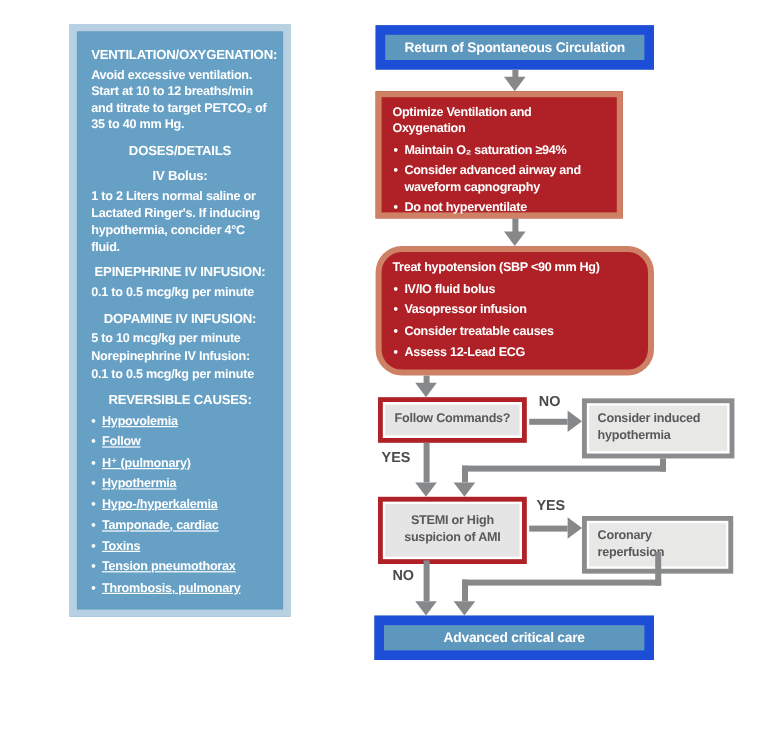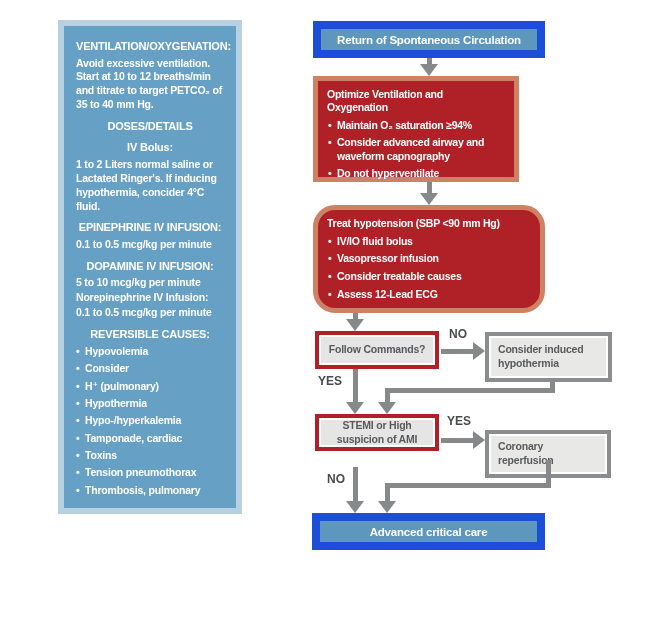--- a/index.html
+++ b/index.html
@@ -16,7 +16,7 @@
   }
   .sb-heading{text-align:center;font-size:11px;margin:7px 0 3px;}
   .sb-para{margin:1px 0;text-align:left;}
-  .sb-bullet{position:relative;padding-left:9px;margin:3.5px 0;text-align:left;}
+  .sb-bullet{position:relative;padding-left:9px;margin:3.5px 0;text-align:left;text-decoration:underline;}
   .sb-bullet::before{content:"\2022";position:absolute;left:0;}
   
   .blue-box{

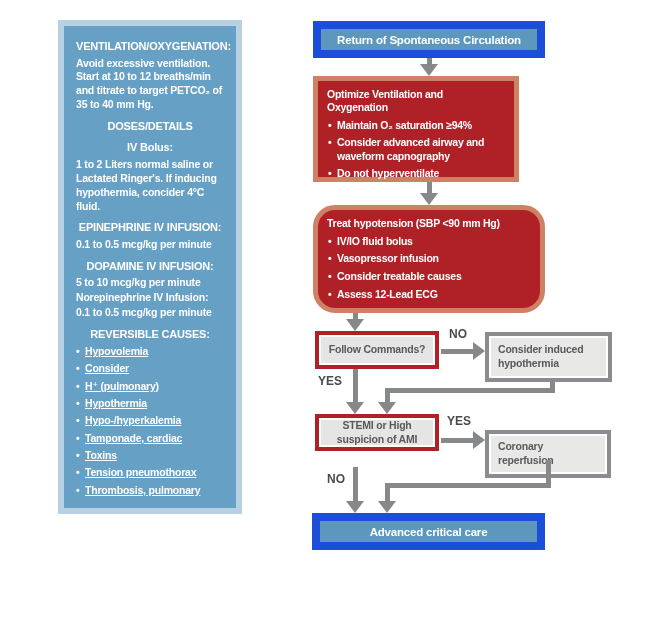--- a/index.html
+++ b/index.html
@@ -83,7 +83,7 @@
       <div class="sb-para">0.1 to 0.5 mcg/kg per minute</div>
       <div class="sb-heading">REVERSIBLE CAUSES:</div>
       <div class="sb-bullet">Hypovolemia</div>
-      <div class="sb-bullet">Consider</div>
+      <div class="sb-bullet">Follow</div>
       <div class="sb-bullet">H⁺ (pulmonary)</div>
       <div class="sb-bullet">Hypothermia</div>
       <div class="sb-bullet">Hypo-/hyperkalemia</div>

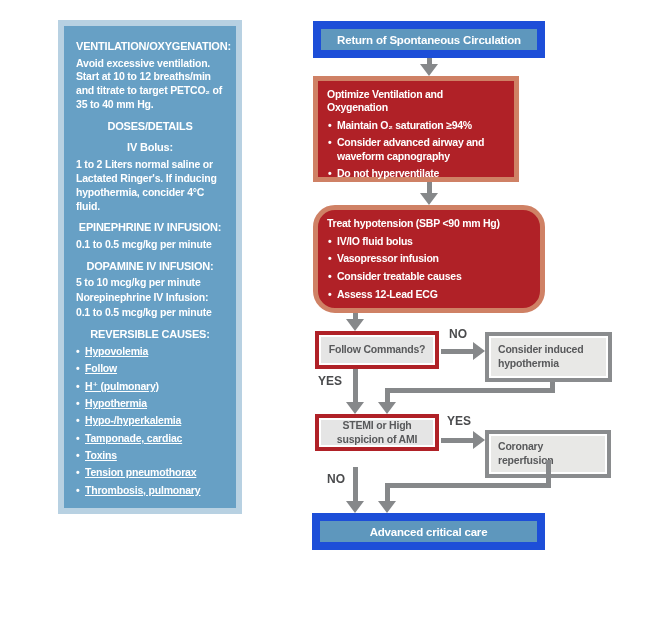--- a/index.html
+++ b/index.html
@@ -44,7 +44,7 @@
     box-shadow:inset 0 0 0 2px #ffffff;
   }
   #follow-box{left:315px;top:331px;width:124px;height:38px;}
-  #stemi-box{left:315px;top:414px;width:124px;height:37px;}
+  #stemi-box{left:315px;top:414px;width:124px;height:56px;}
   
   .gray-box{
     position:absolute;box-sizing:border-box;border:4px solid #8a8c8e;background:#e8e8e6;

